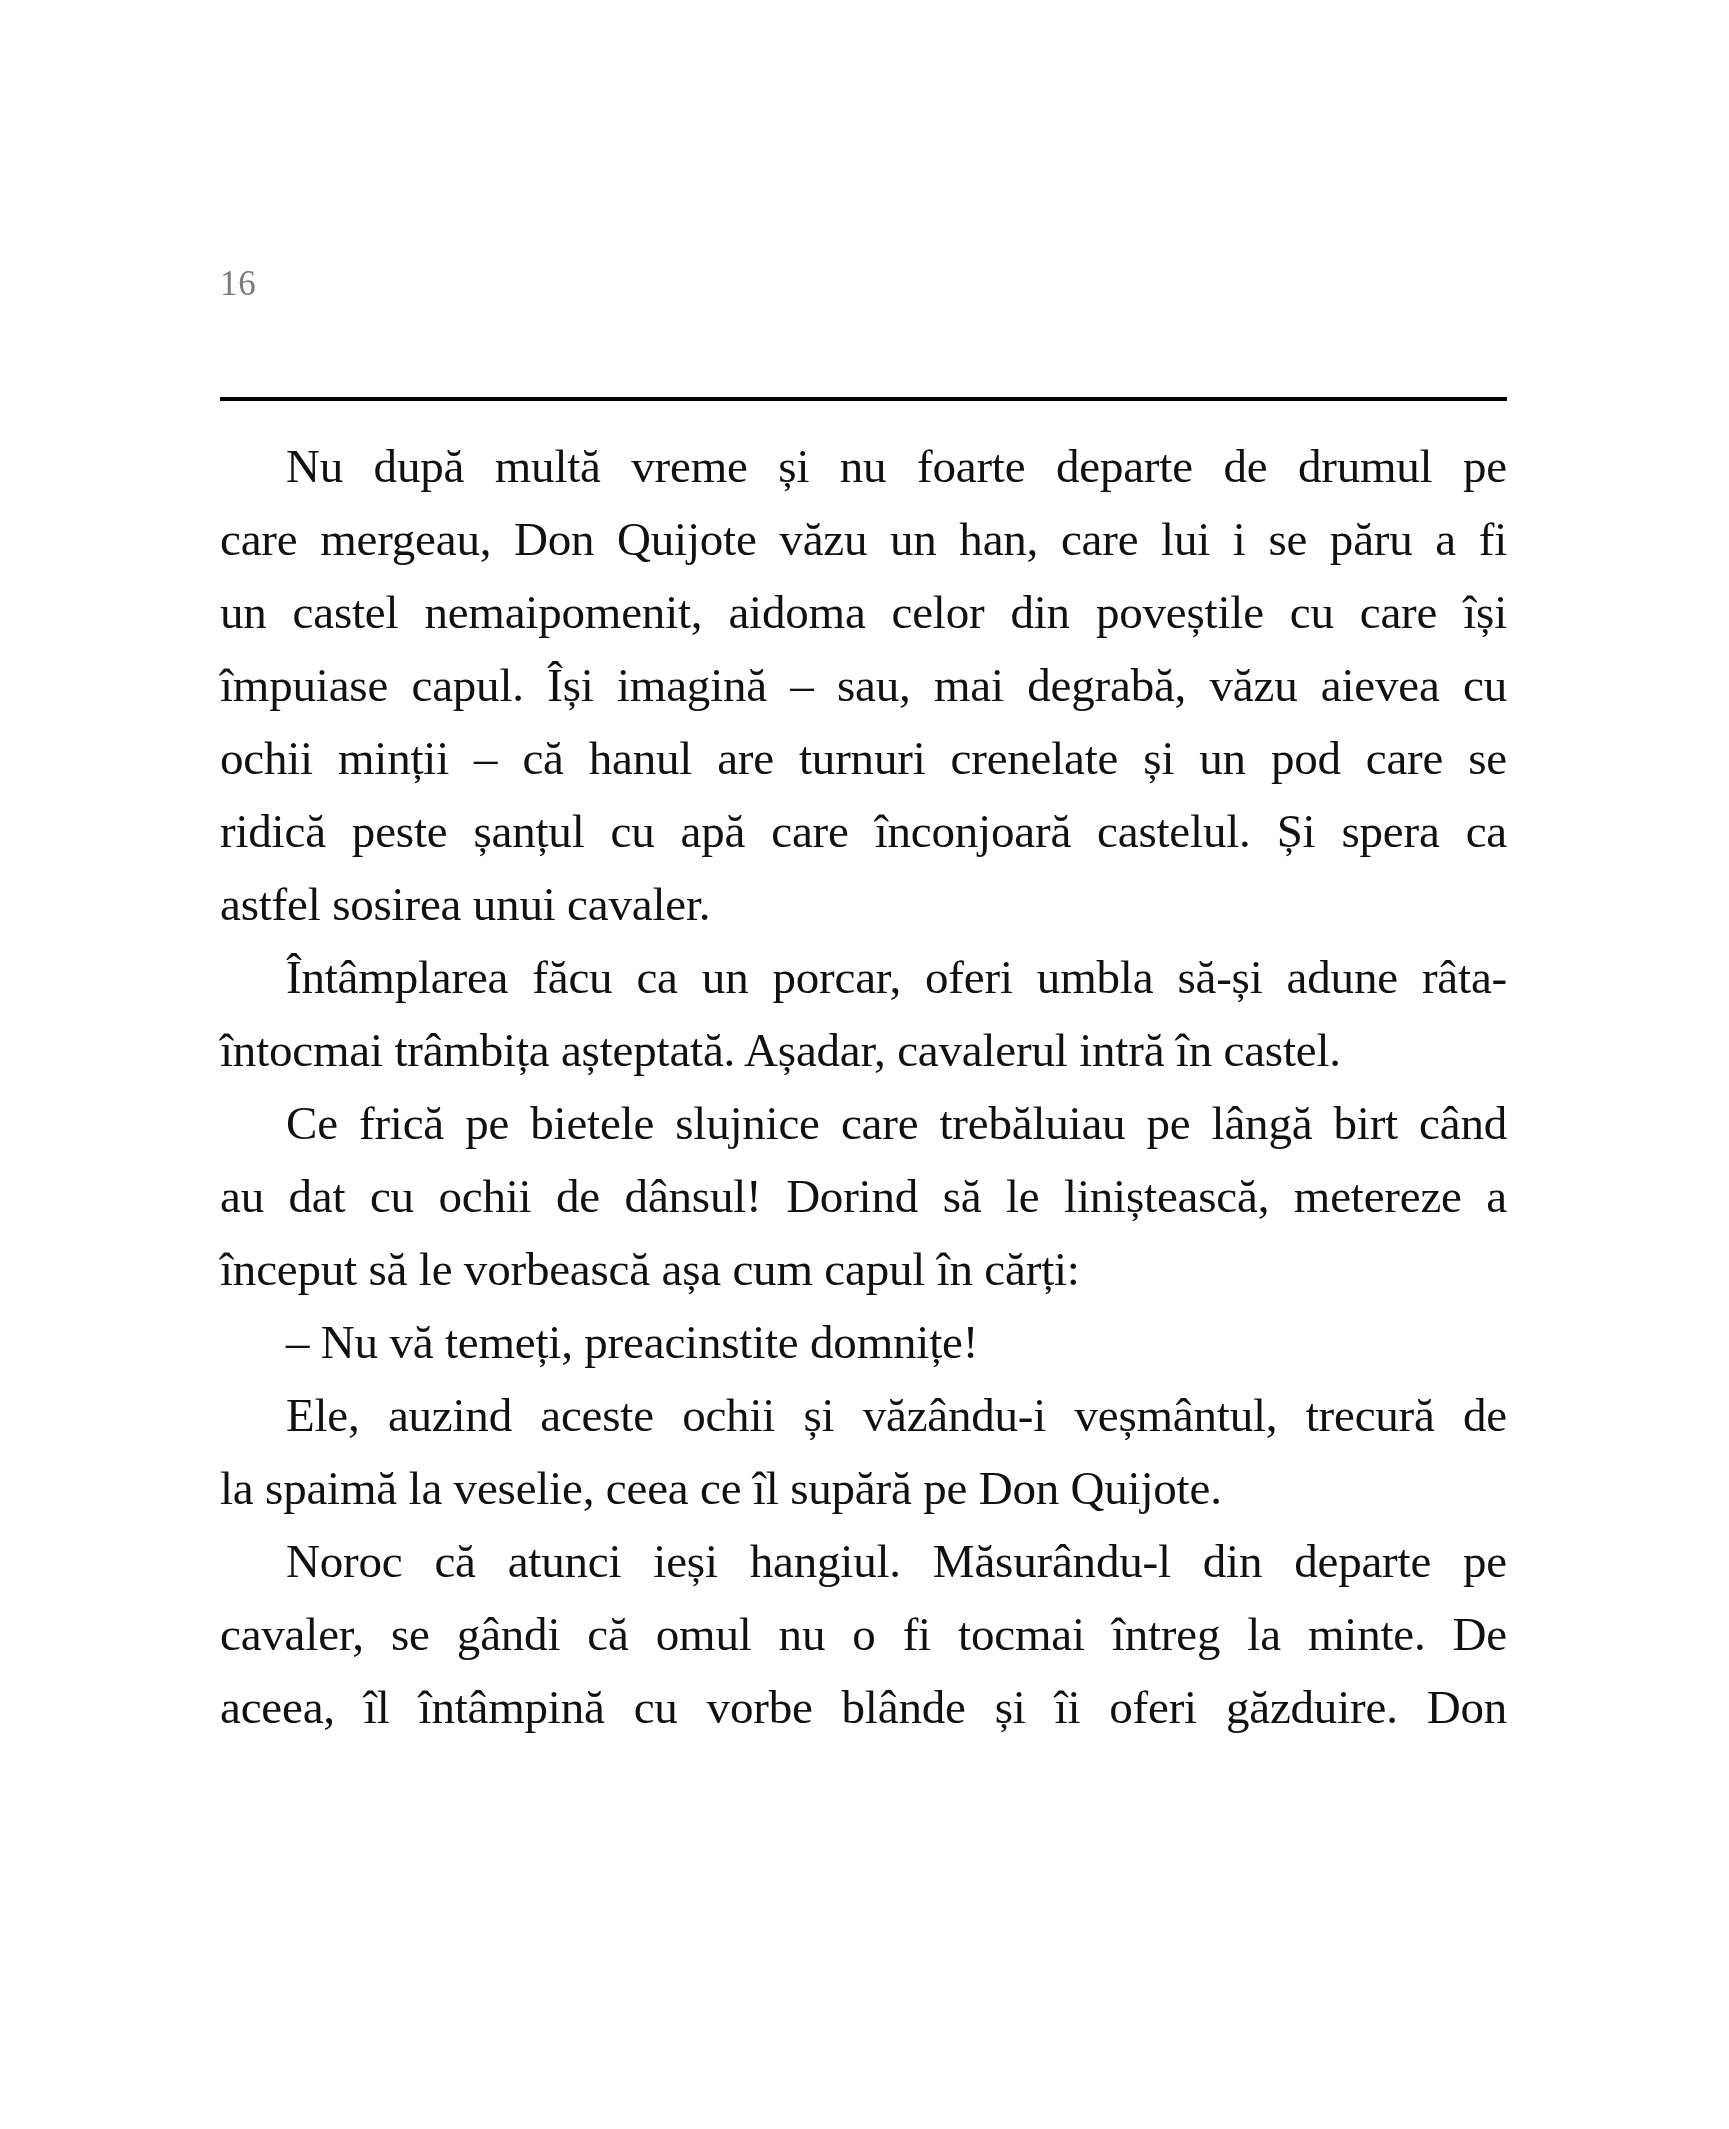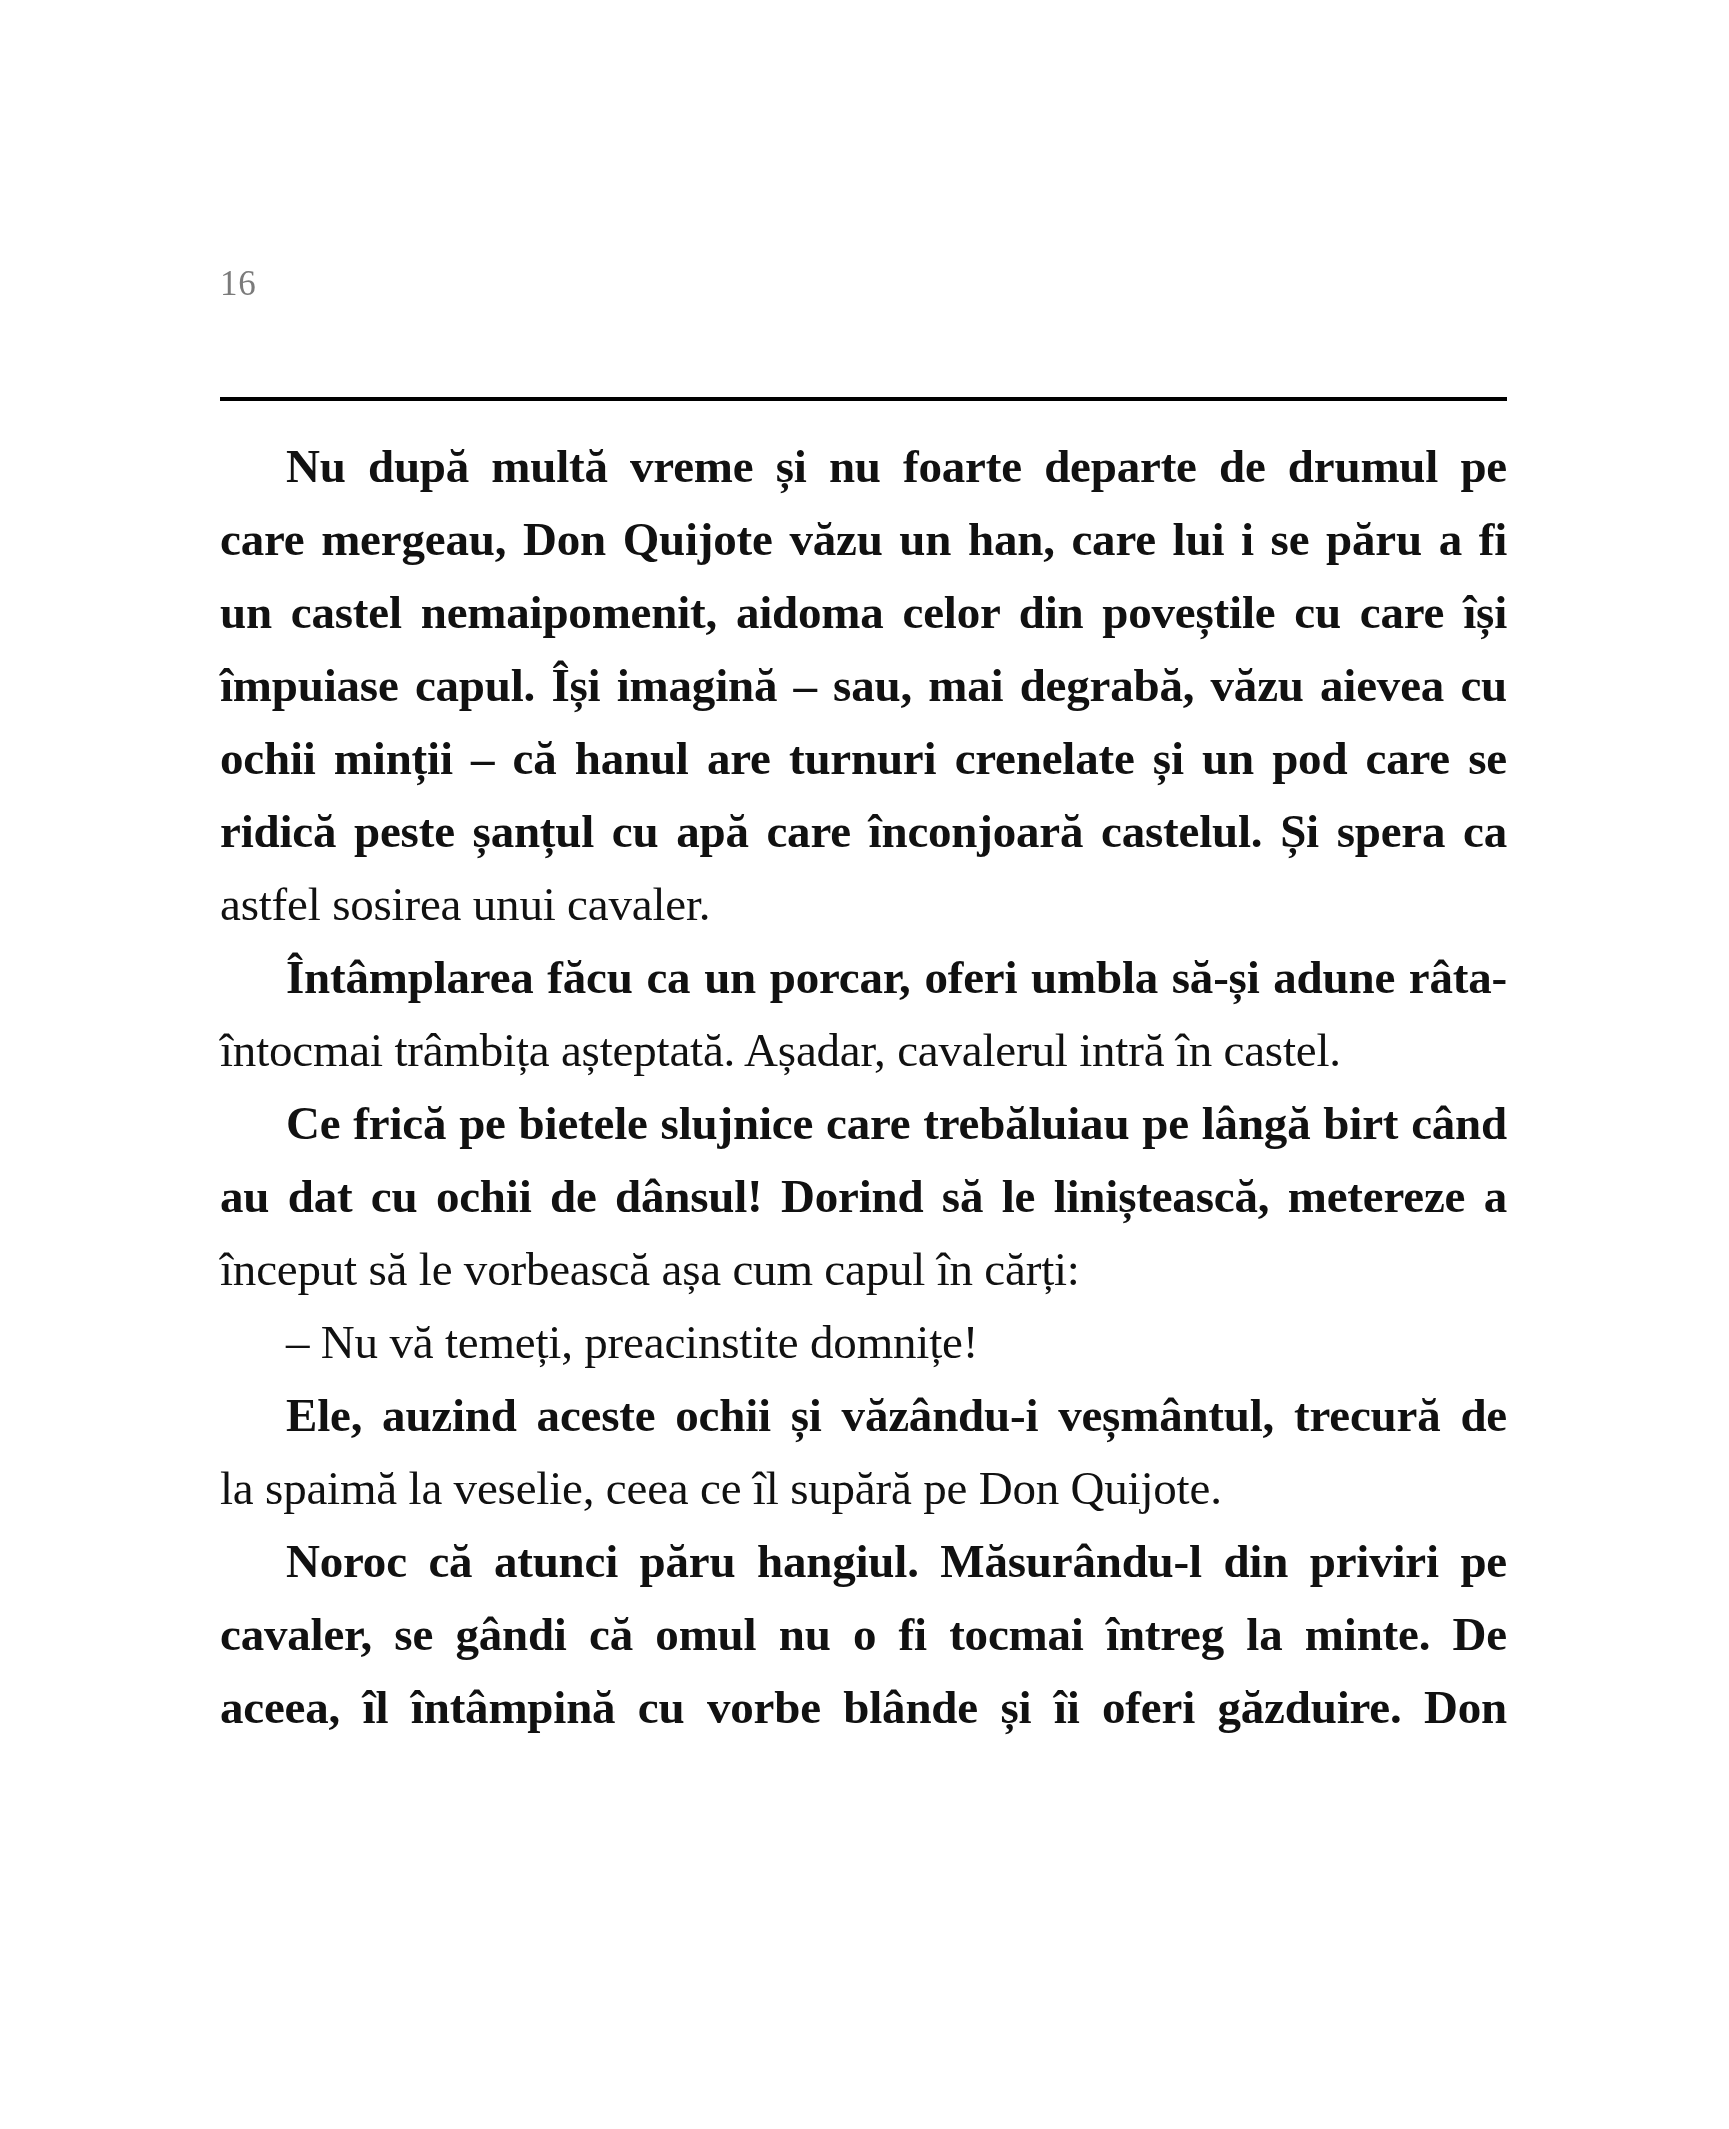--- a/index.html
+++ b/index.html
@@ -50,7 +50,6 @@
   }
   .text-line.fill {
     text-align-last: justify;
-    font-weight: bold;
   }
   .text-line.indent {
     text-indent: 66px;

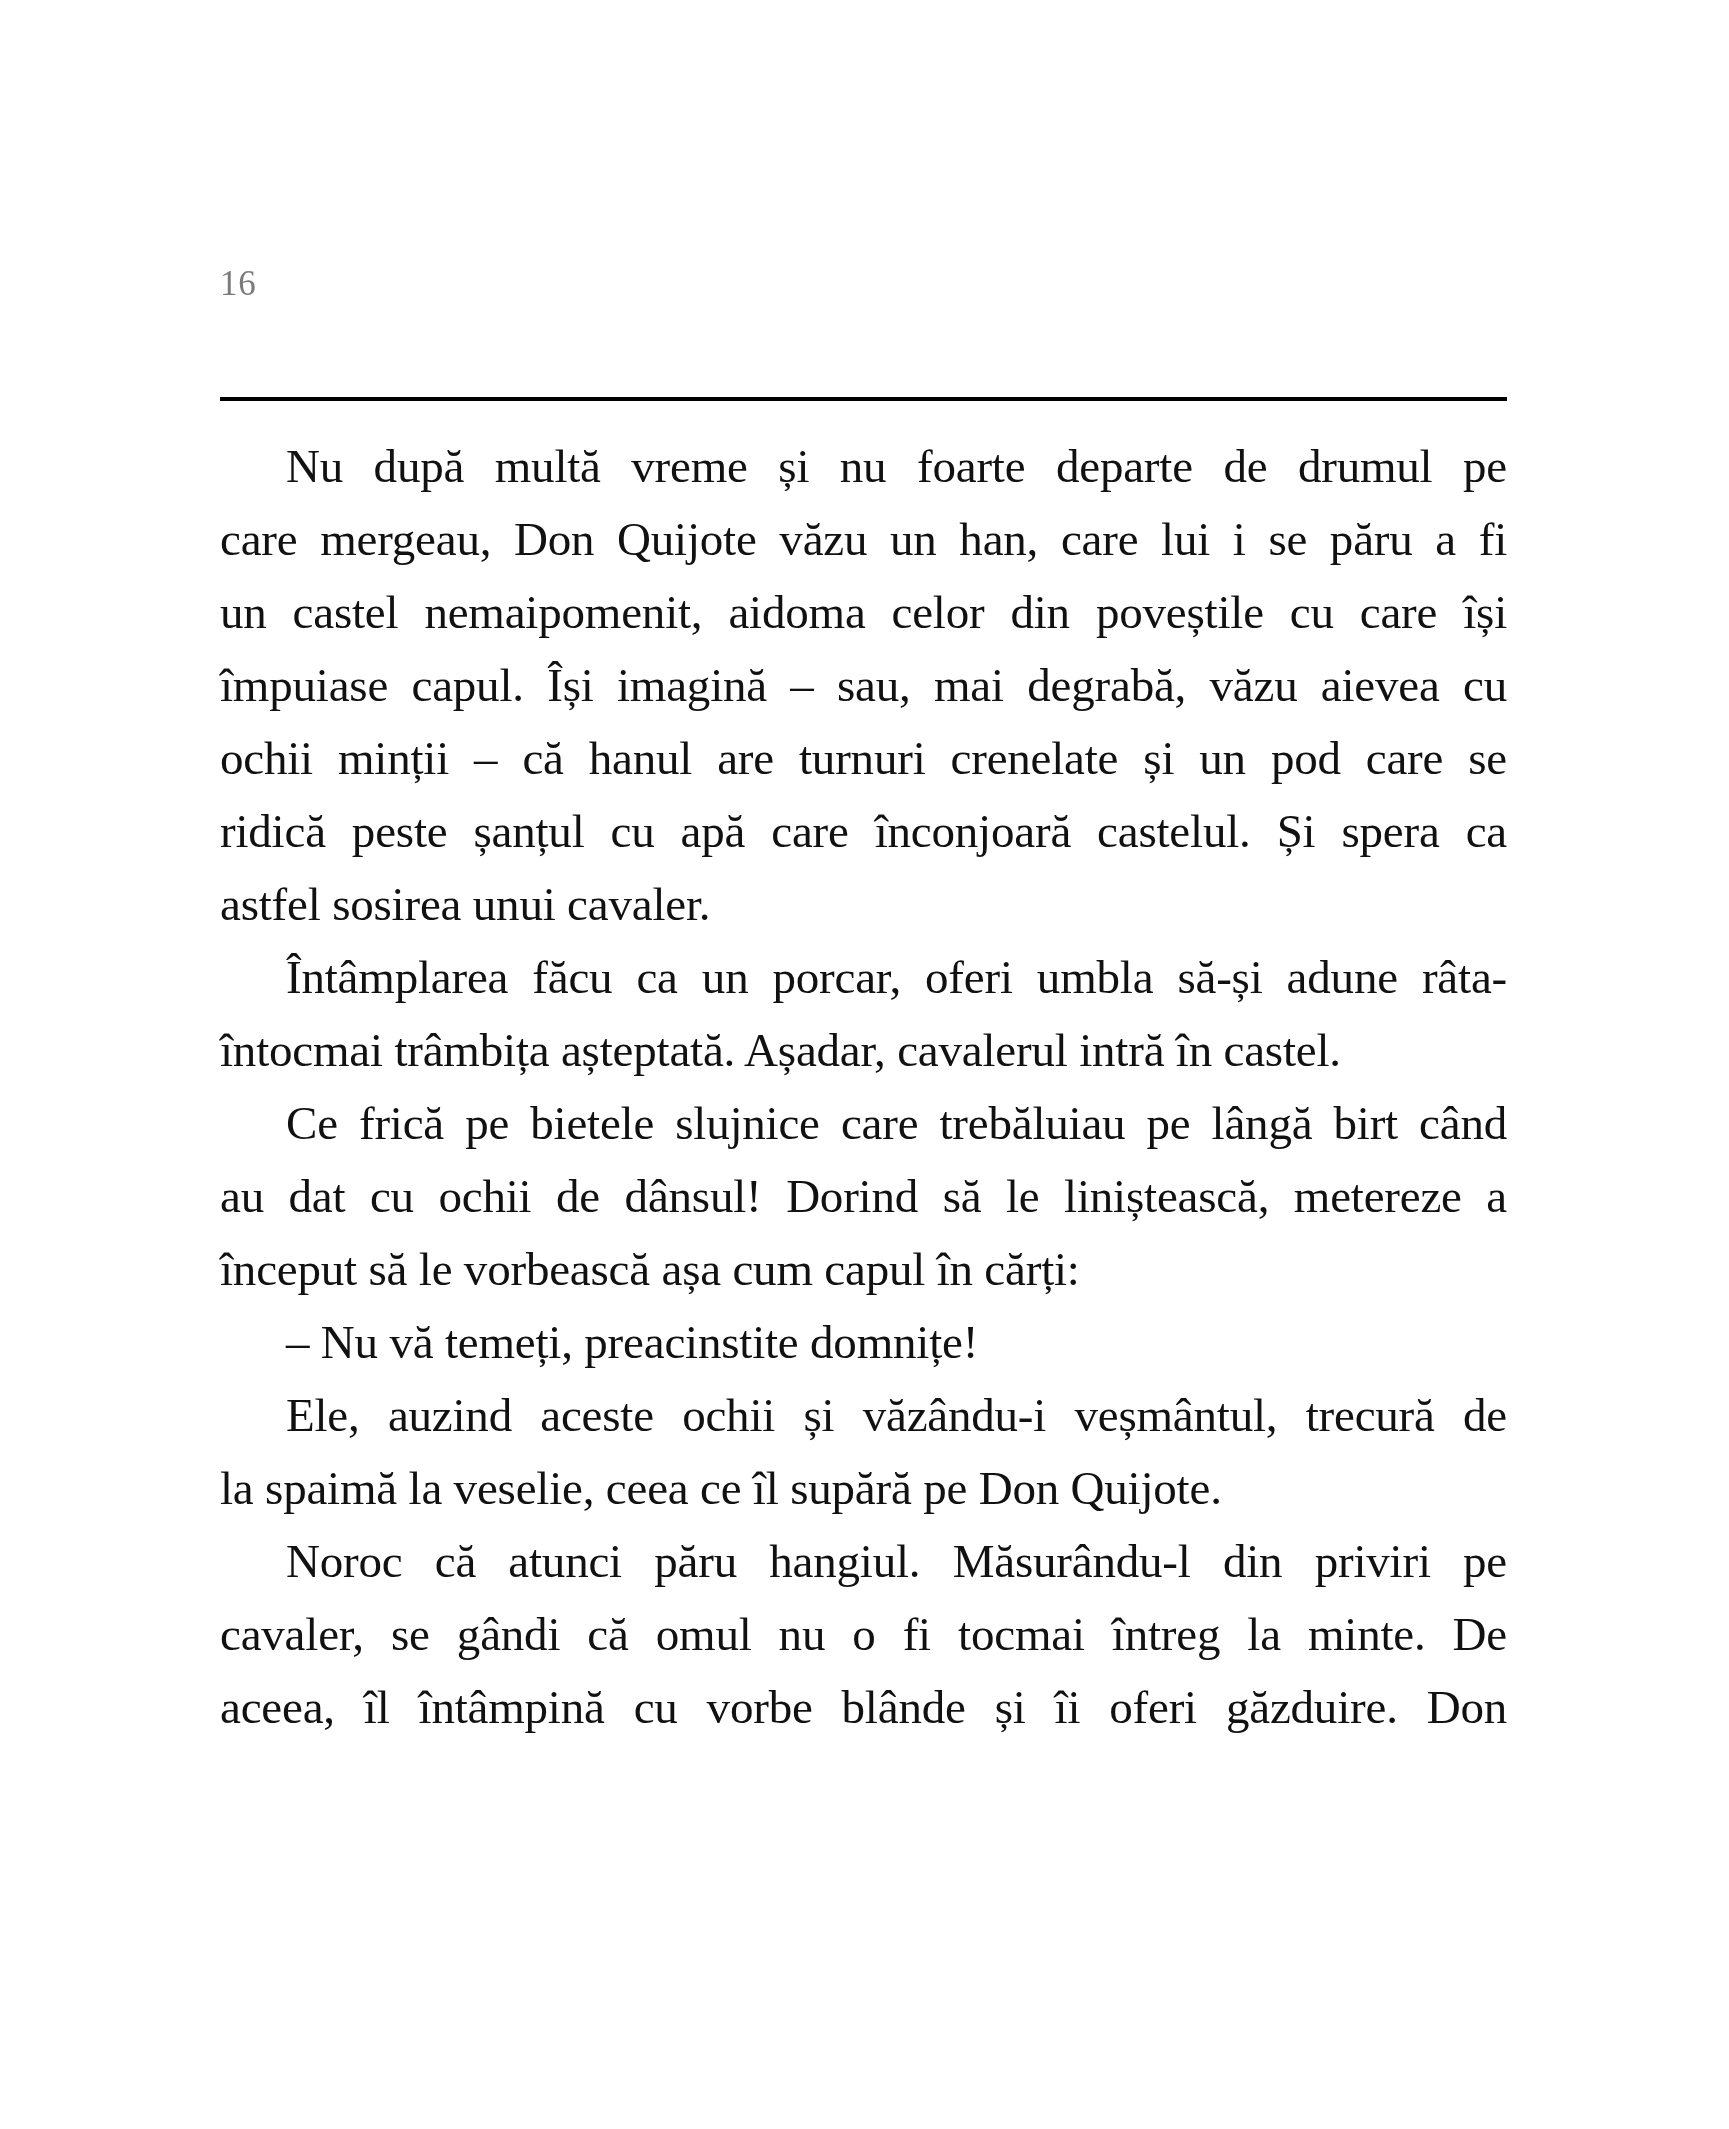--- a/index.html
+++ b/index.html
@@ -77,7 +77,7 @@
       <div class="text-line indent">– Nu vă temeți, preacinstite domnițe!</div>
       <div class="text-line indent fill">Ele, auzind aceste ochii și văzându-i veșmântul, trecură de</div>
       <div class="text-line">la spaimă la veselie, ceea ce îl supără pe Don Quijote.</div>
-      <div class="text-line indent fill">Noroc că atunci păru hangiul. Măsurându-l din priviri pe</div>
+      <div class="text-line indent fill">Noroc că atunci ieși hangiul. Măsurându-l din departe pe</div>
       <div class="text-line fill">cavaler, se gândi că omul nu o fi tocmai întreg la minte. De</div>
       <div class="text-line fill">aceea, îl întâmpină cu vorbe blânde și îi oferi găzduire. Don</div>
     </div>

